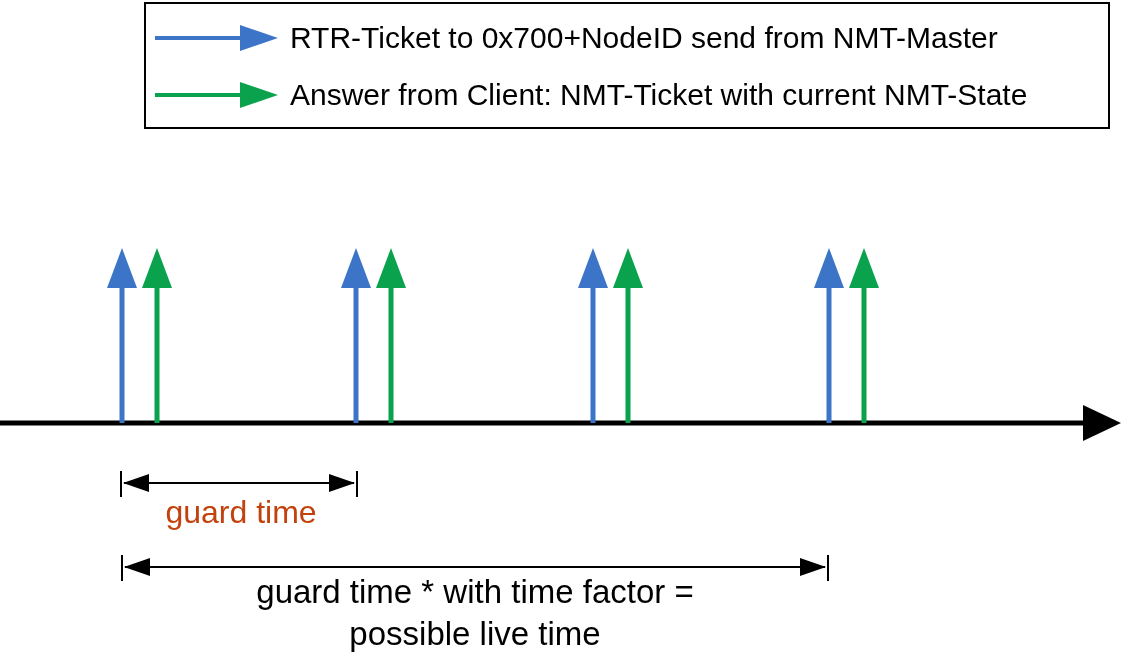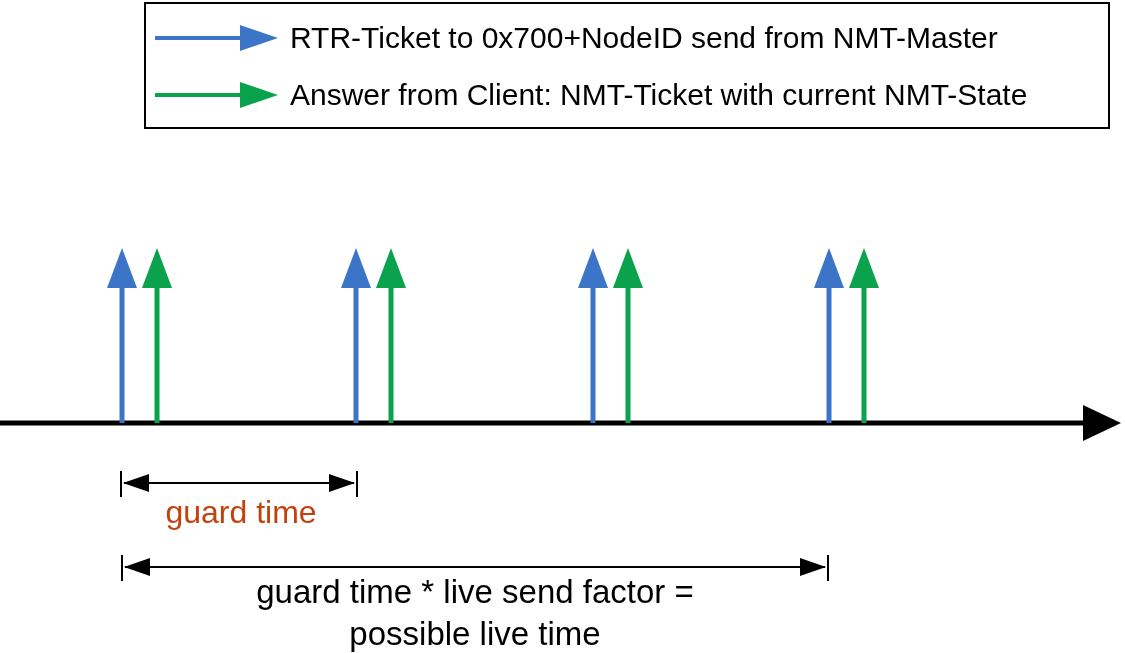--- a/index.html
+++ b/index.html
@@ -137,7 +137,7 @@
   <div class="guard-time-label">guard time</div>
 
   <div class="live-time-label">
-    <div>guard time * live send factor =</div>
+    <div>guard time * with time factor =</div>
     <div>possible live time</div>
   </div>
 

